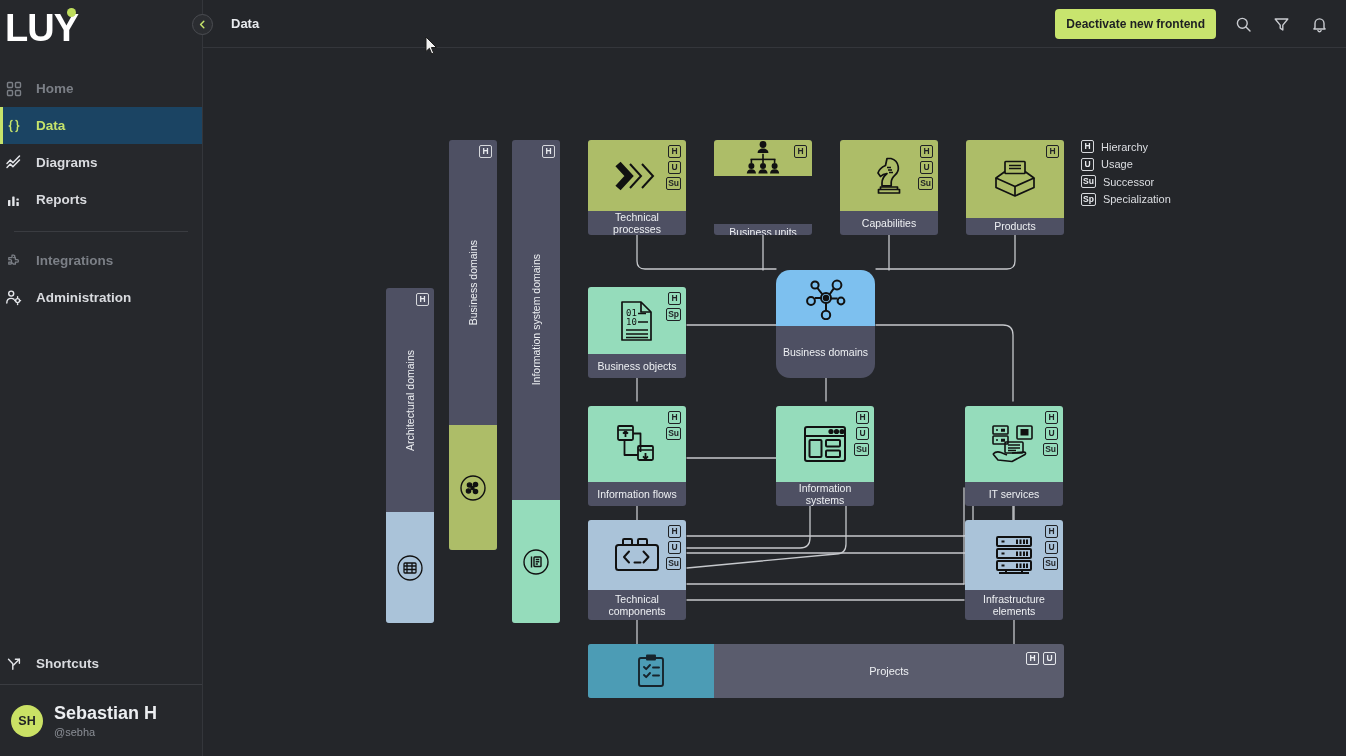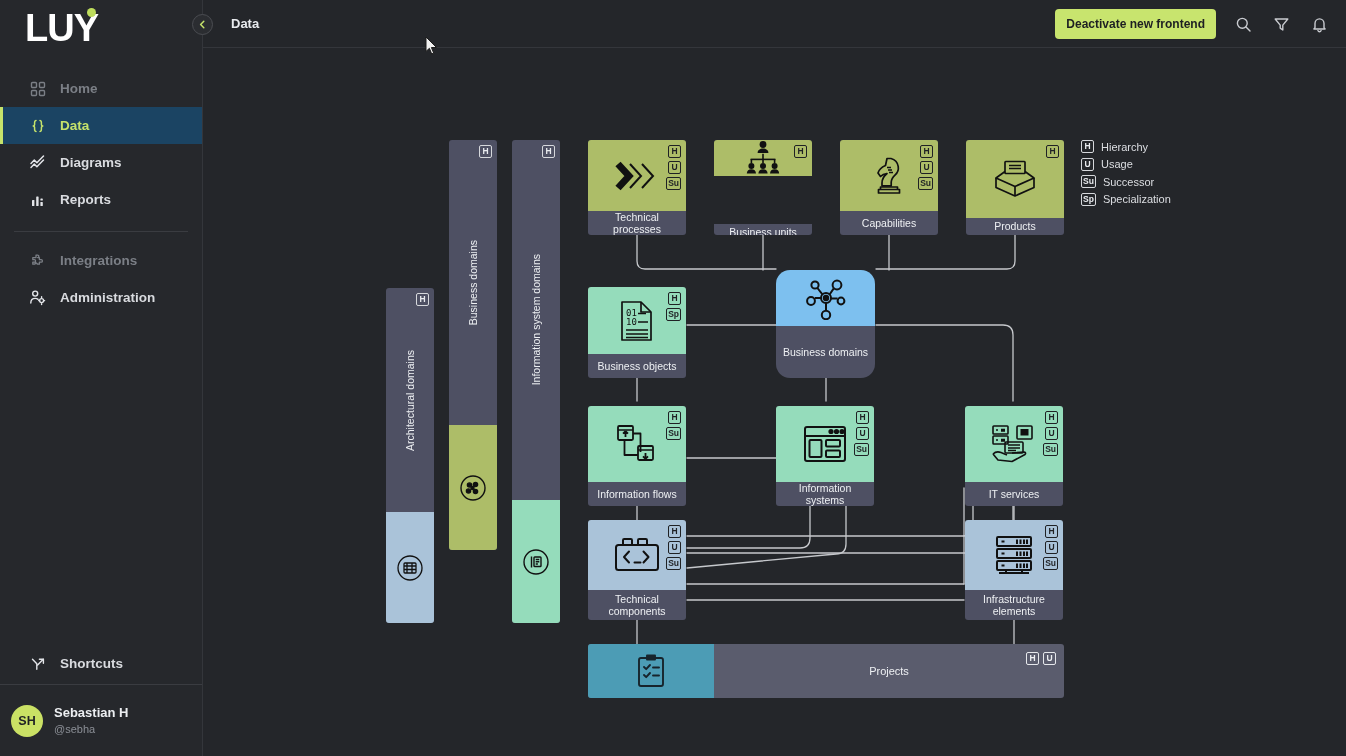--- a/index.html
+++ b/index.html
@@ -19,7 +19,7 @@
     display: flex; flex-direction: column;
     position: relative; flex: none;
   }
-  .logo-wrap { height: 56px; display: flex; align-items: center; padding-left: 25px; }
+  .logo-wrap { height: 56px; display: flex; align-items: center; padding-left: 5px; }
   .logo {
     font-size: 38px; font-weight: bold; letter-spacing: -1px;
     color: #ffffff; line-height: 1; position: relative;

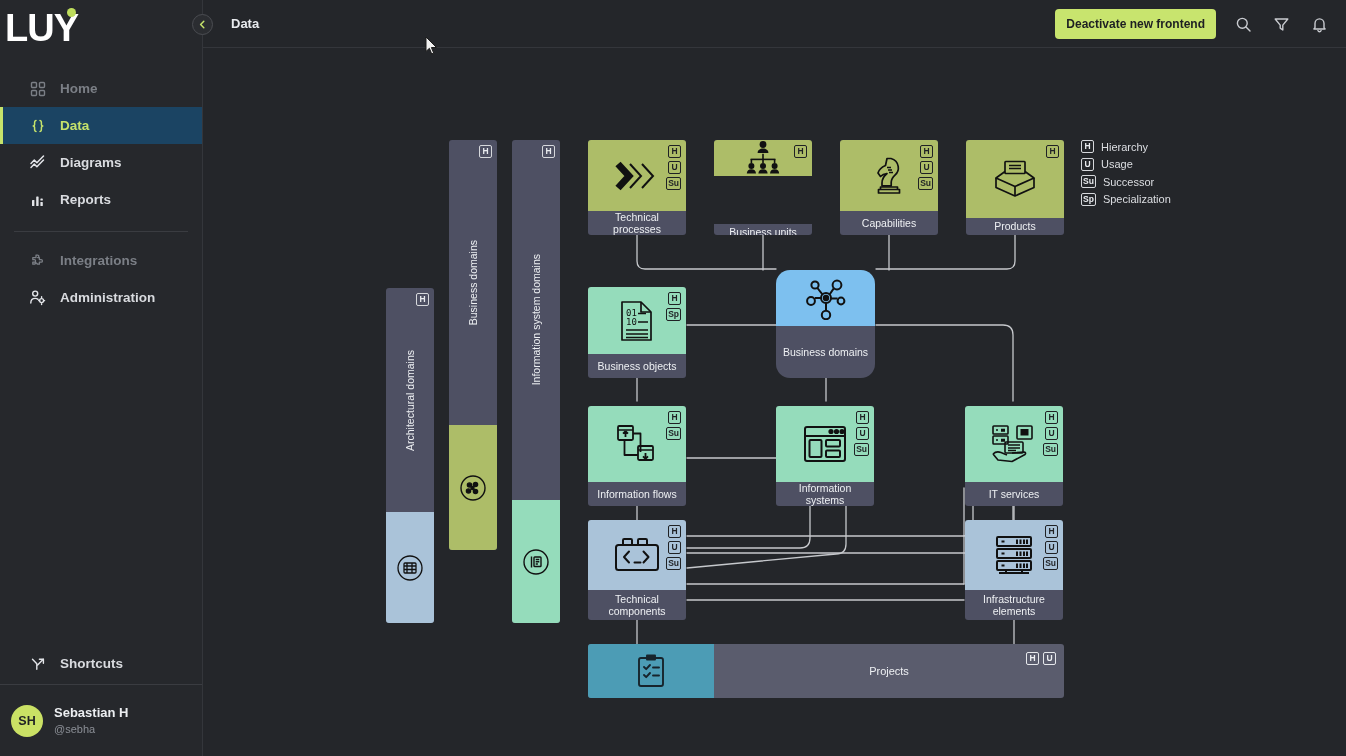--- a/index.html
+++ b/index.html
@@ -32,7 +32,7 @@
   .nav-top { margin-top: 14px; }
   .nav-item {
     height: 37px; display: flex; align-items: center;
-    padding-left: 28px; cursor: pointer; gap: 13px;
+    padding-left: 4px; cursor: pointer; gap: 13px;
     color: #d9dbdf; font-size: 13.5px; font-weight: bold;
     position: relative;
   }

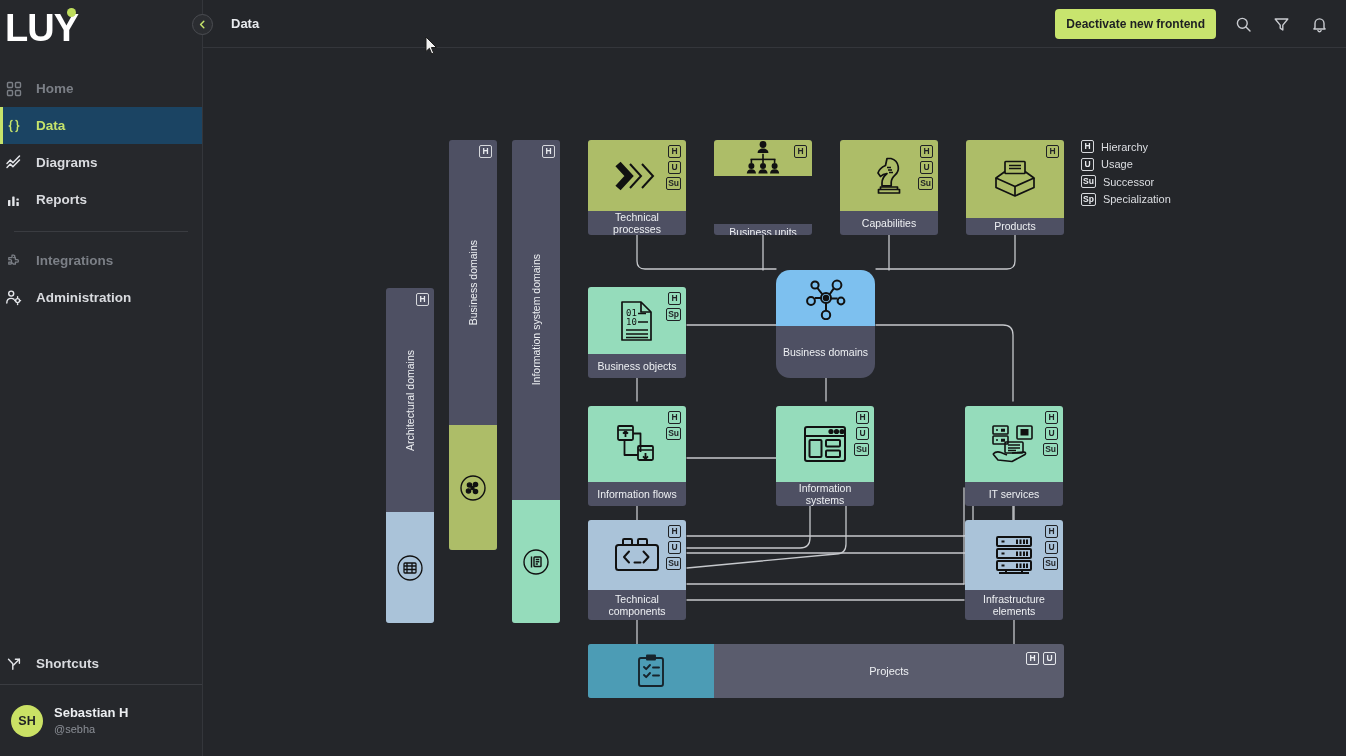--- a/index.html
+++ b/index.html
@@ -61,7 +61,7 @@
     display: flex; align-items: center; justify-content: center;
     font-size: 12.5px; font-weight: bold; flex: none;
   }
-  .user-name { color: #eceef1; font-size: 13px; font-weight: bold; line-height: 1.35; }
+  .user-name { color: #eceef1; font-size: 18px; font-weight: bold; line-height: 1.35; }
   .user-handle { color: #8b8f96; font-size: 11px; line-height: 1.35; }
 
   

